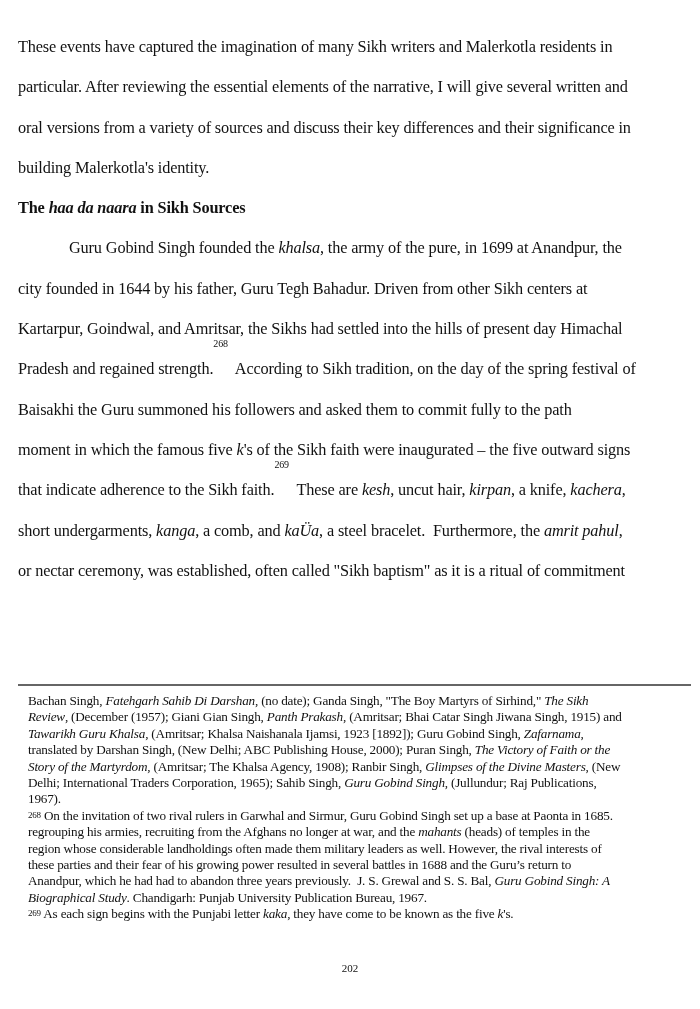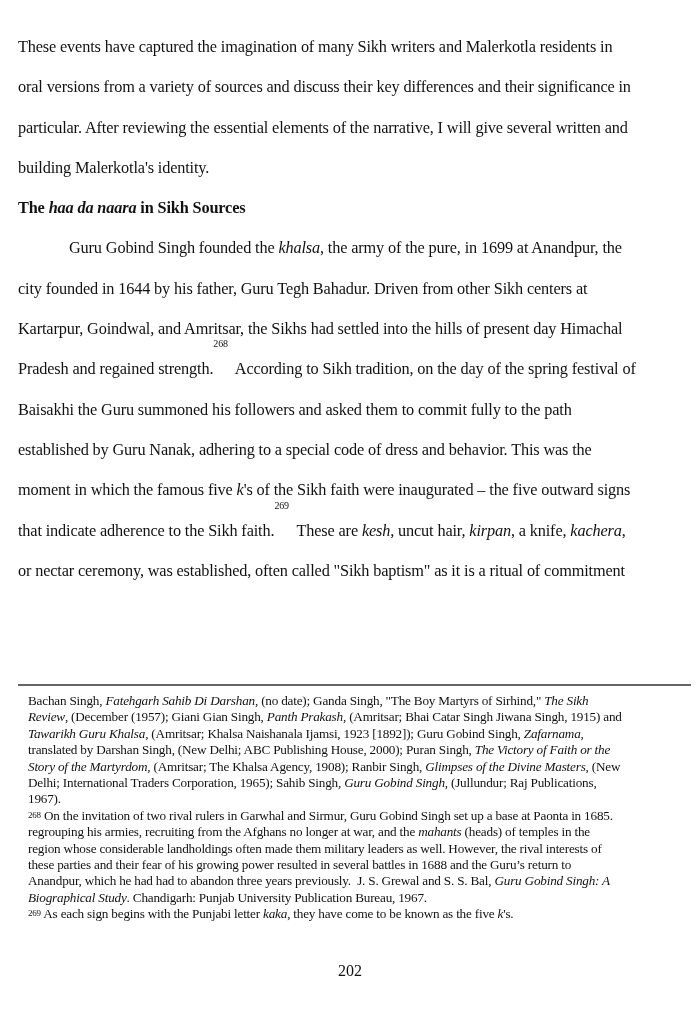--- a/index.html
+++ b/index.html
@@ -35,8 +35,8 @@
 
   <div class="body-text">
     <div class="line">These events have captured the imagination of many Sikh writers and Malerkotla residents in</div>
+    <div class="line">particular.  After reviewing the essential elements of the narrative, I will give several written and</div>
     <div class="line">oral versions from a variety of sources and discuss their key differences and their significance in</div>
-    <div class="line">particular.  After reviewing the essential elements of the narrative, I will give several written and</div>
     <div class="line">building Malerkotla's identity.</div>
 
     <div class="line heading"><span>The </span><i>haa da naara</i><span> in Sikh Sources</span></div>

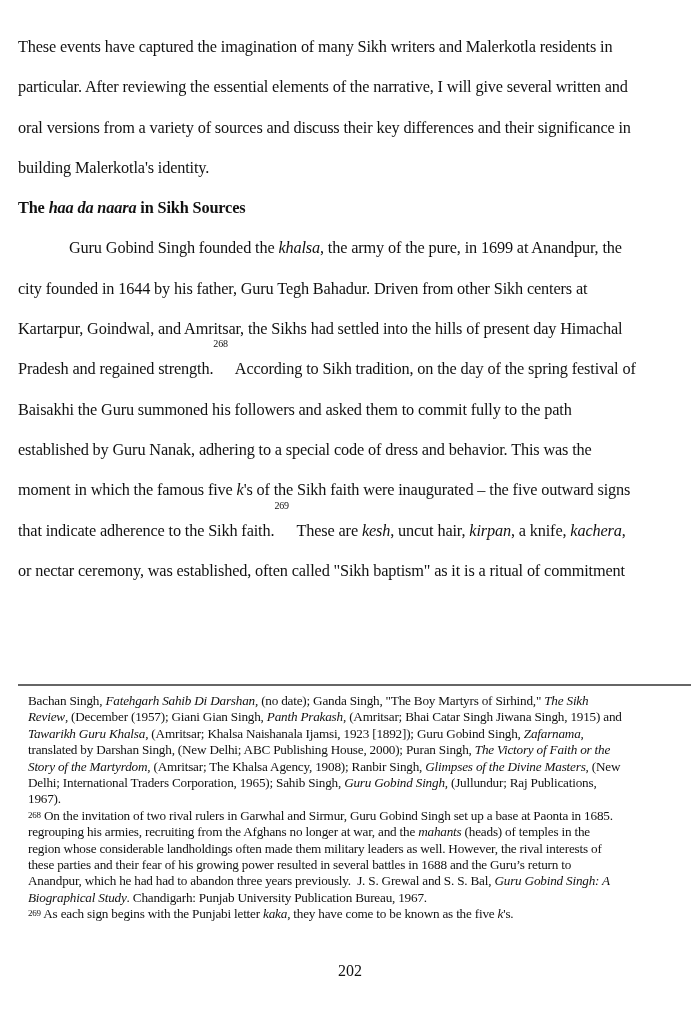--- a/index.html
+++ b/index.html
@@ -46,7 +46,6 @@
     <div class="line">Kartarpur, Goindwal, and Amritsar, the Sikhs had settled into the hills of present day Himachal</div>
     <div class="line"><span>Pradesh and regained strength.</span><sup class="fn">268</sup><span style="white-space:pre">  According to Sikh tradition, on the day of the spring festival of</span></div>
     <div class="line">Baisakhi the Guru summoned his followers and asked them to commit fully to the path</div>
-    <div class="line">established by Guru Nanak, adhering to a special code of dress and behavior.  This was the</div>
     <div class="line"><span>moment in which the famous five </span><i>k</i><span>'s of the Sikh faith were inaugurated – the five outward signs</span></div>
     <div class="line"><span>that indicate adherence to the Sikh faith.</span><sup class="fn">269</sup><span style="white-space:pre">  These are </span><i>kesh</i><span>, uncut hair, </span><i>kirpan</i><span>, a knife, </span><i>kachera</i><span>,</span></div>
     <div class="line">or nectar ceremony, was established, often called "Sikh baptism" as it is a ritual of commitment</div>

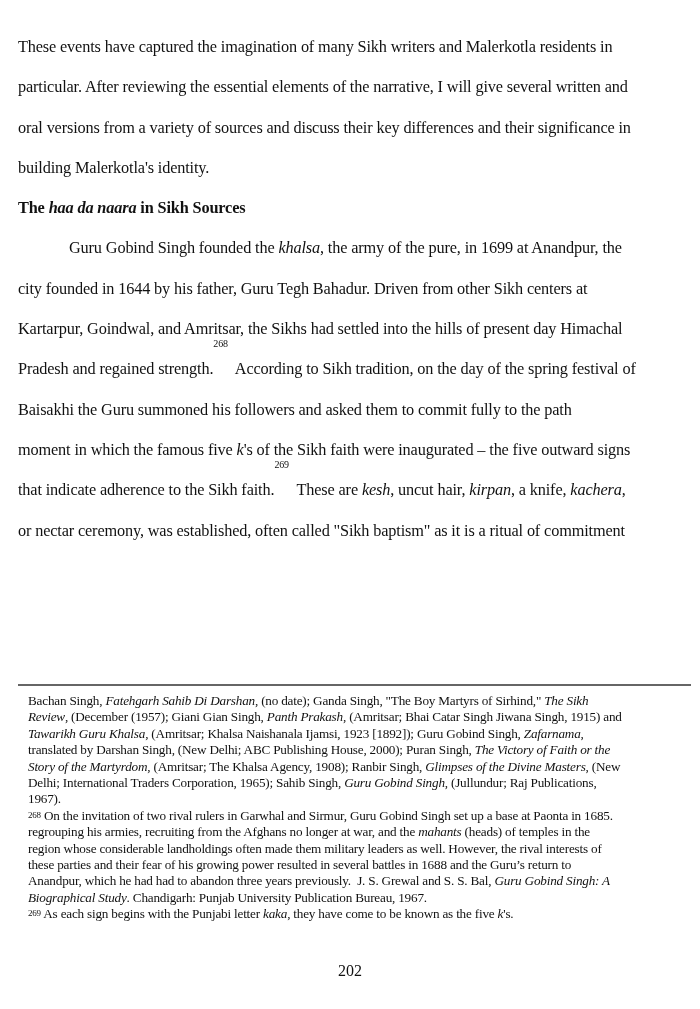--- a/index.html
+++ b/index.html
@@ -48,6 +48,7 @@
     <div class="line">Baisakhi the Guru summoned his followers and asked them to commit fully to the path</div>
     <div class="line"><span>moment in which the famous five </span><i>k</i><span>'s of the Sikh faith were inaugurated – the five outward signs</span></div>
     <div class="line"><span>that indicate adherence to the Sikh faith.</span><sup class="fn">269</sup><span style="white-space:pre">  These are </span><i>kesh</i><span>, uncut hair, </span><i>kirpan</i><span>, a knife, </span><i>kachera</i><span>,</span></div>
+    <div class="line"><span>short undergarments, </span><i>kanga</i><span>, a comb, and </span><i>kaÜa</i><span style="white-space:pre">, a steel bracelet.  Furthermore, the </span><i>amrit pahul</i><span>,</span></div>
     <div class="line">or nectar ceremony, was established, often called "Sikh baptism" as it is a ritual of commitment</div>
   </div>
 

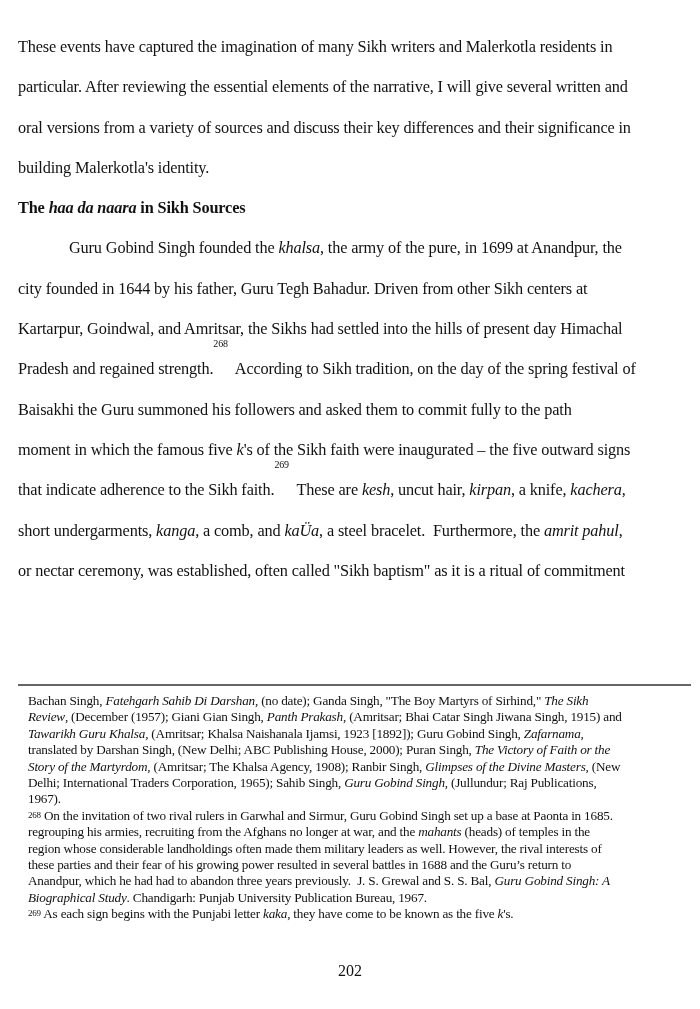--- a/index.html
+++ b/index.html
@@ -24,7 +24,7 @@
   .fnum { font-size: 9px; vertical-align: top; position: relative; top: -1px; }
   .page-number {
     position: absolute; left: 0; width: 700px; top: 962px; text-align: center;
-    font-family: "Liberation Serif", serif; font-size: 16px;
+    font-family: "Liberation Serif", serif; font-size: 11px;
   }
   i { font-style: italic; text-align: center; }
 </style>

